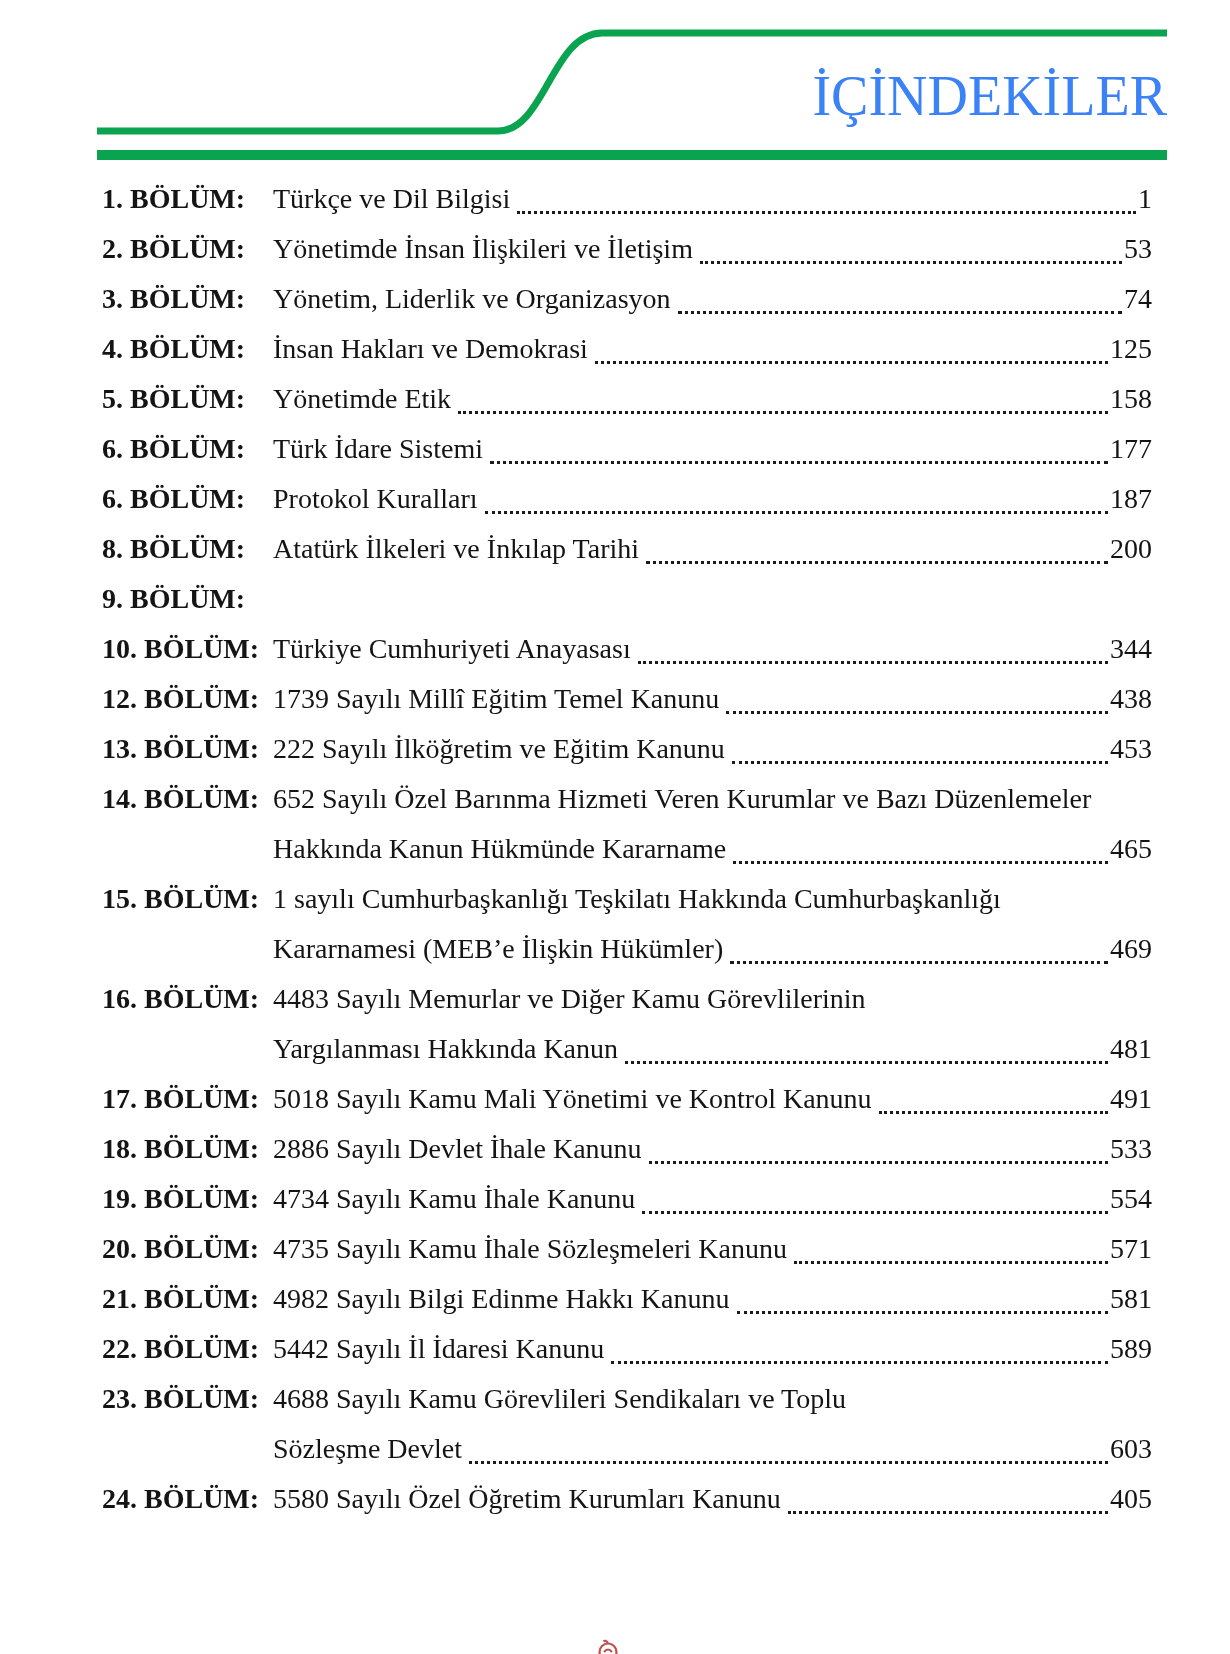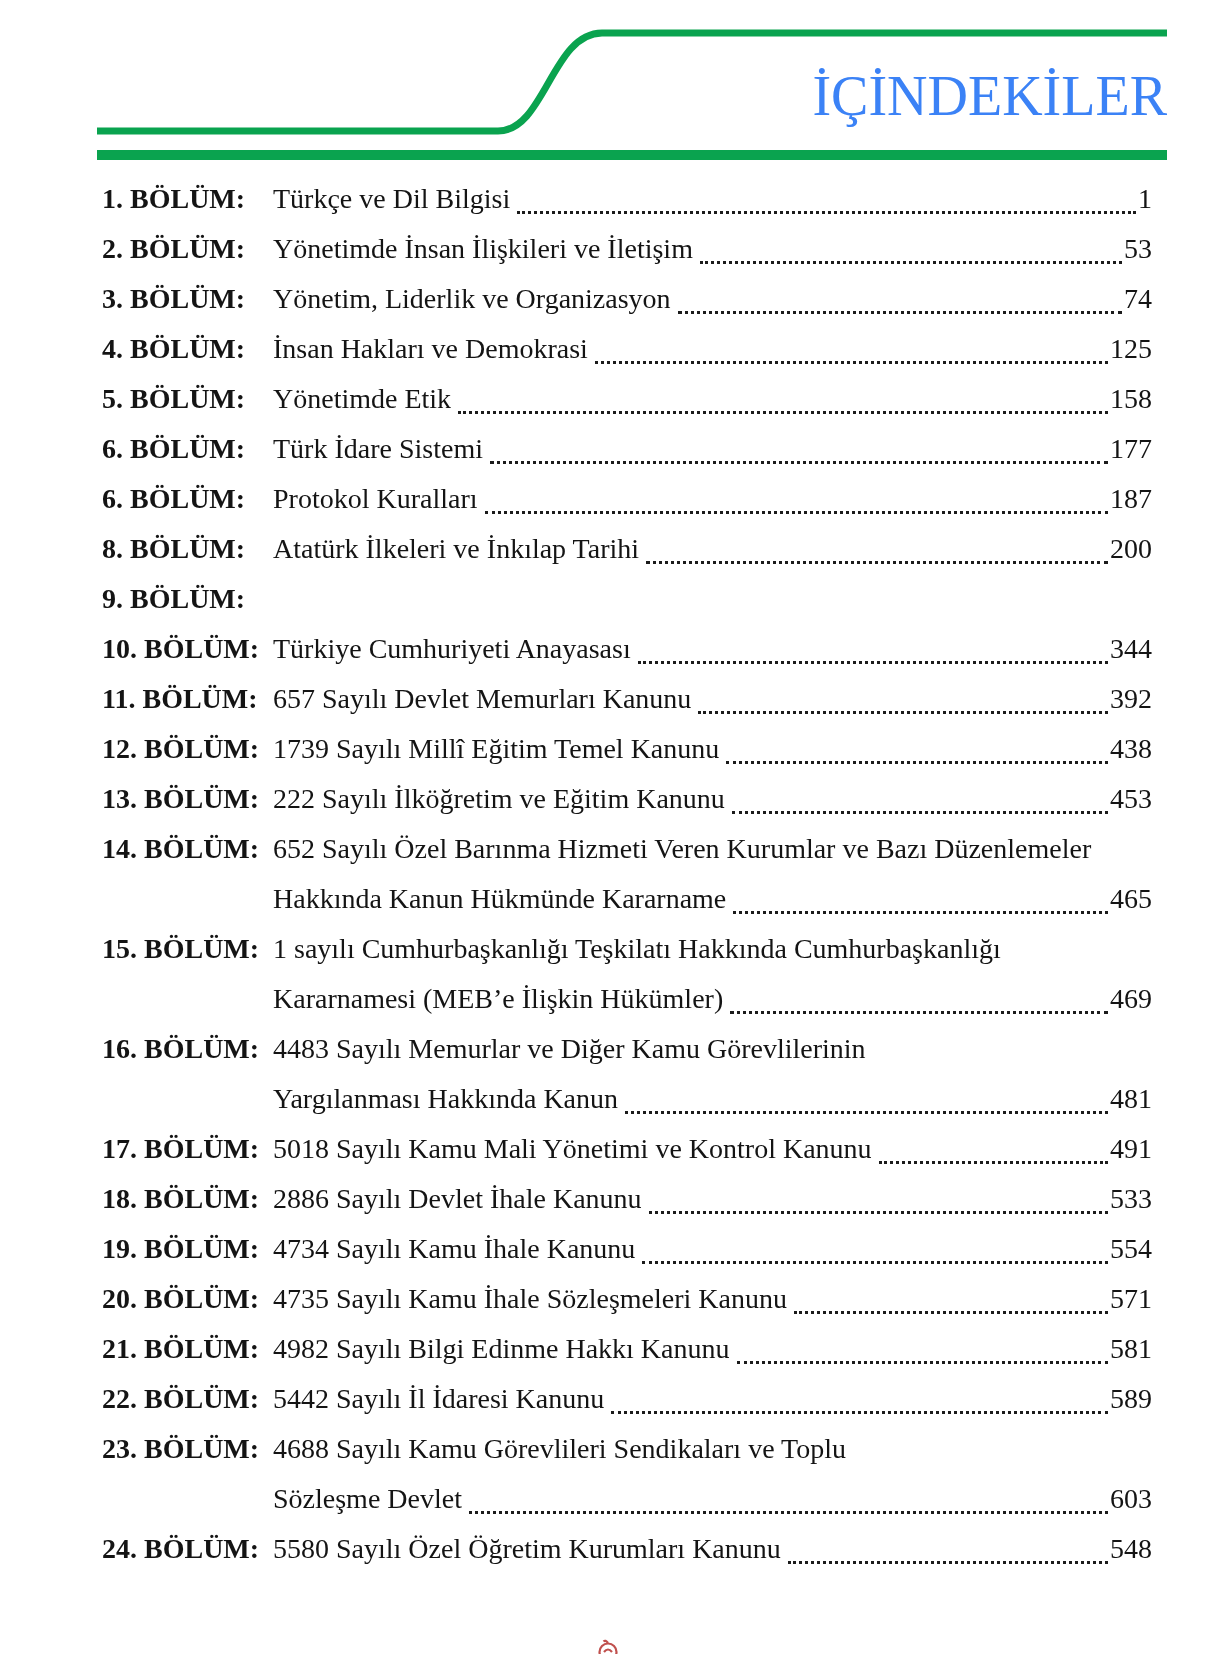--- a/index.html
+++ b/index.html
@@ -167,16 +167,6 @@
         </div>
       </div>
       <div class="entry">
-        <div class="label">11. BÖLÜM:</div>
-        <div class="body">
-          <div class="line">
-            <span class="t">657 Sayılı Devlet Memurları Kanunu</span>
-            <span class="leader"></span>
-            <span class="pnum">392</span>
-          </div>
-        </div>
-      </div>
-      <div class="entry">
         <div class="label">12. BÖLÜM:</div>
         <div class="body">
           <div class="line">

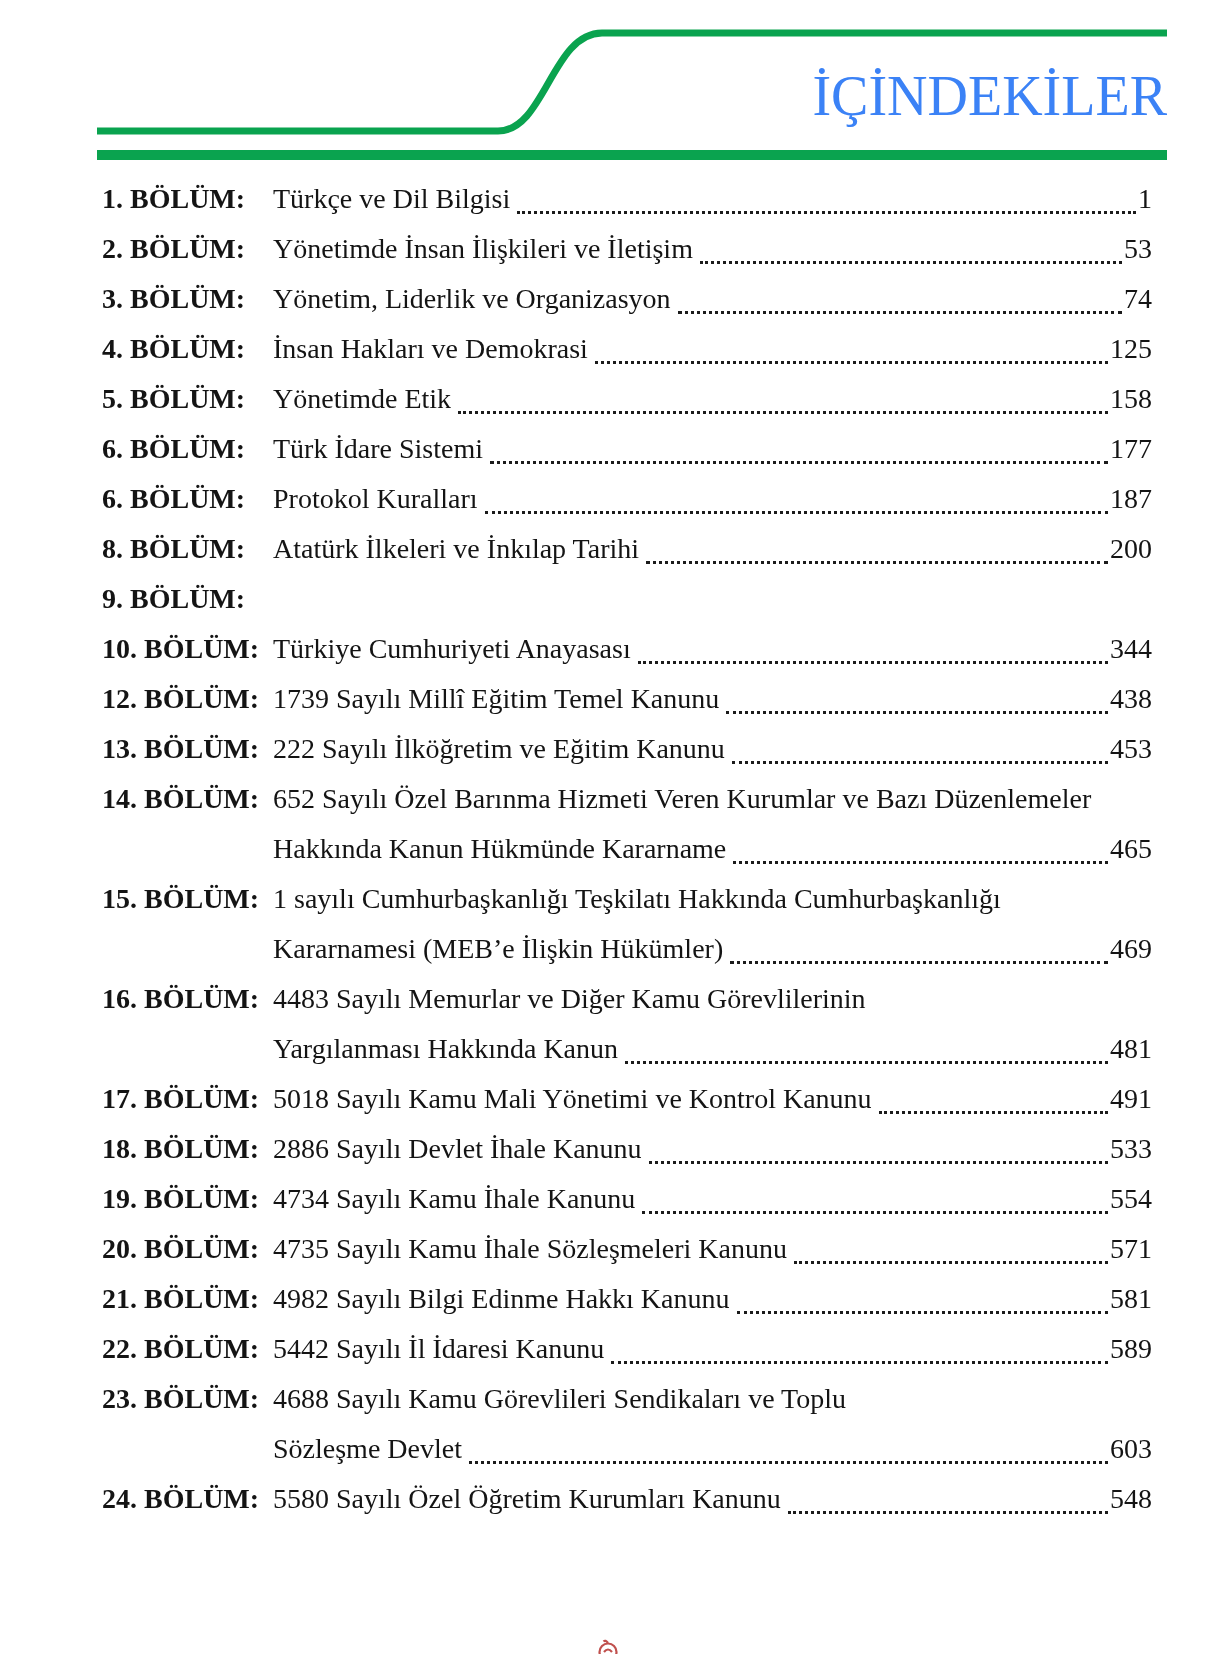--- a/index.html
+++ b/index.html
@@ -304,7 +304,7 @@
           <div class="line">
             <span class="t">5580 Sayılı Özel Öğretim Kurumları Kanunu</span>
             <span class="leader"></span>
-            <span class="pnum">548</span>
+            <span class="pnum">405</span>
           </div>
         </div>
       </div>

